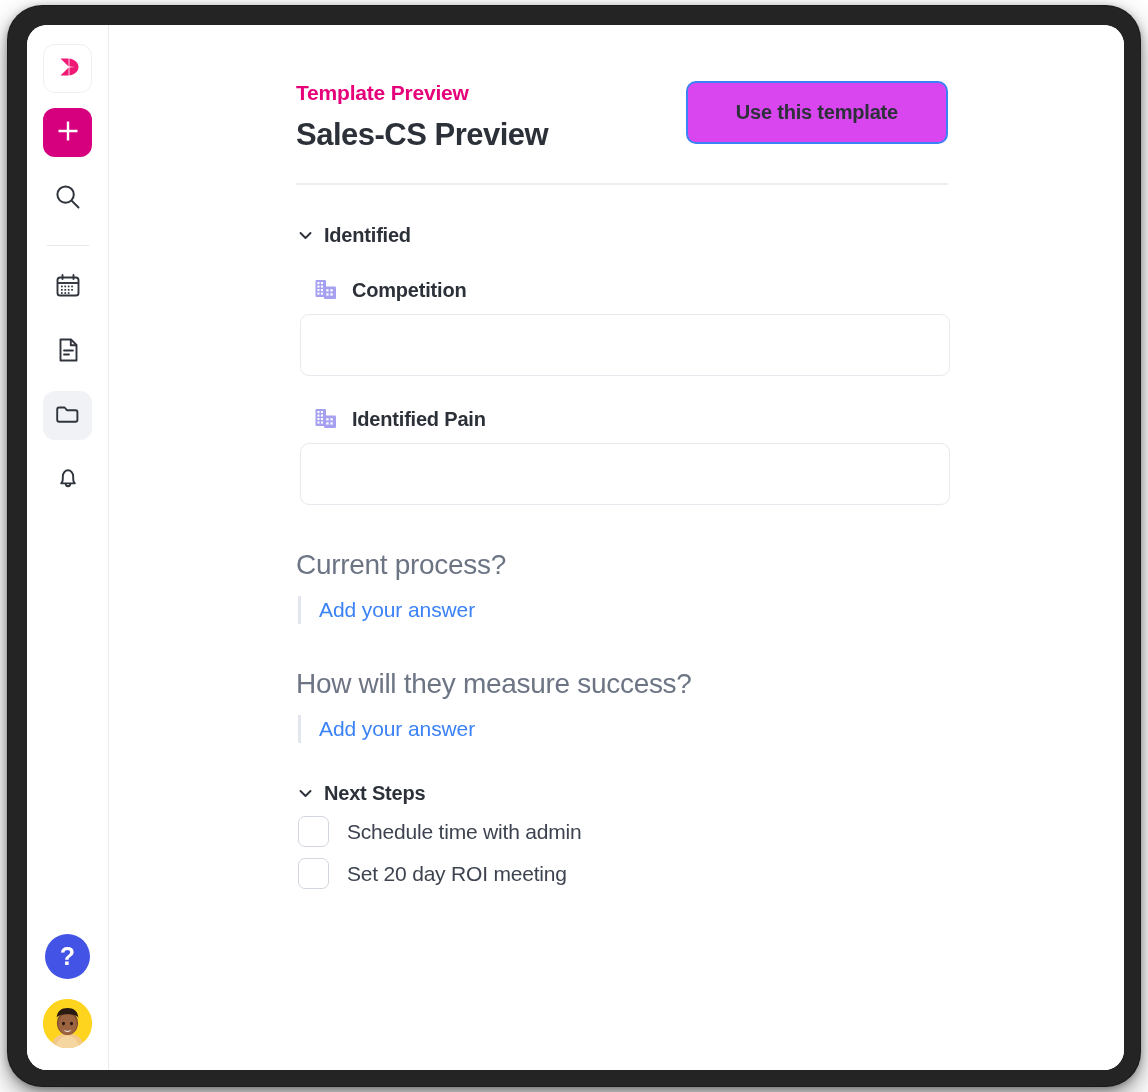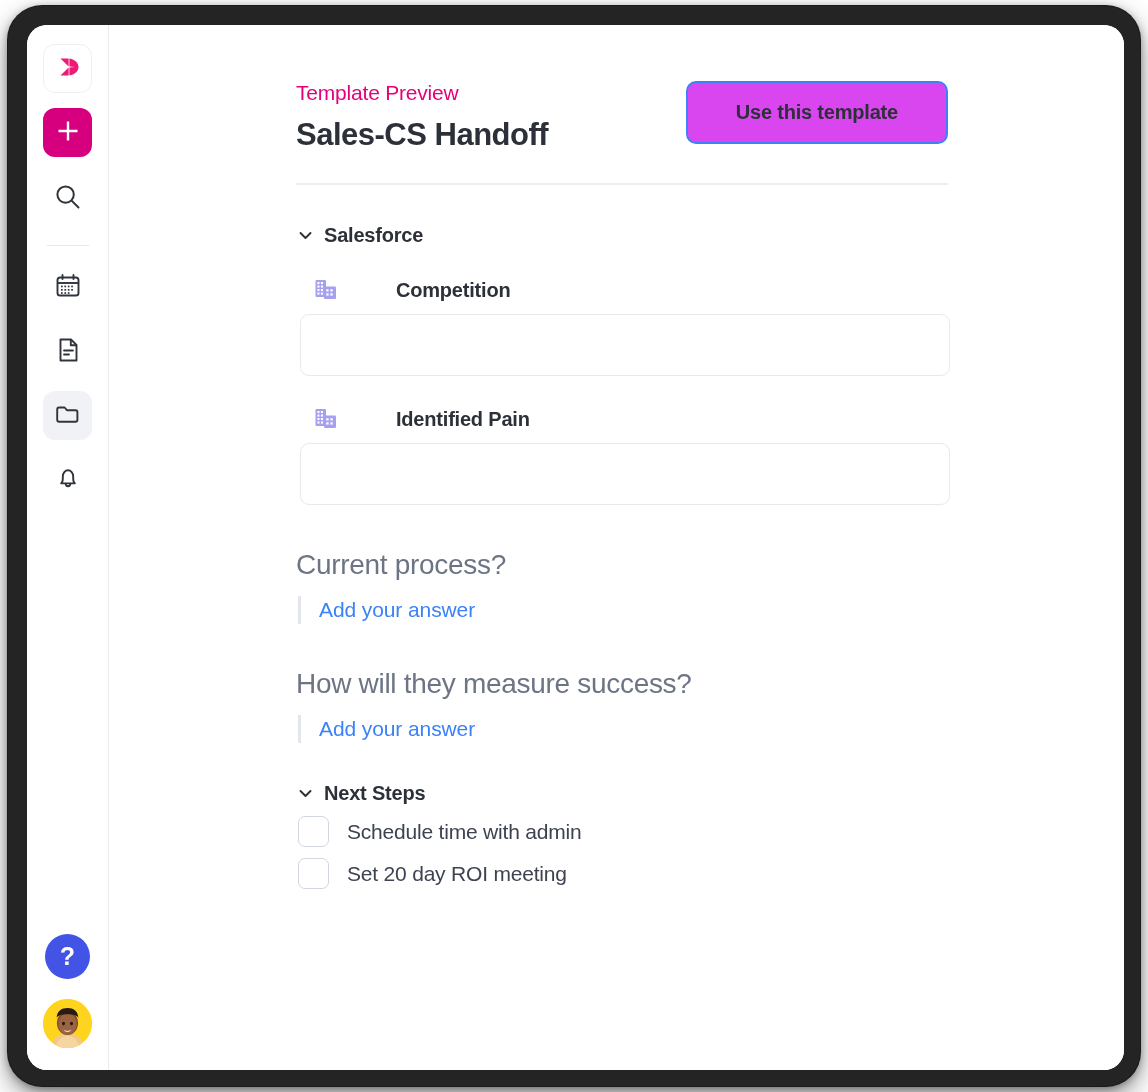--- a/index.html
+++ b/index.html
@@ -127,7 +127,7 @@
   .eyebrow {
     color: #e6007a;
     font-size: 21px;
-    font-weight: normal;
+    font-weight: bold;
     letter-spacing: -0.2px;
     margin: 0 0 12px 0;
   }

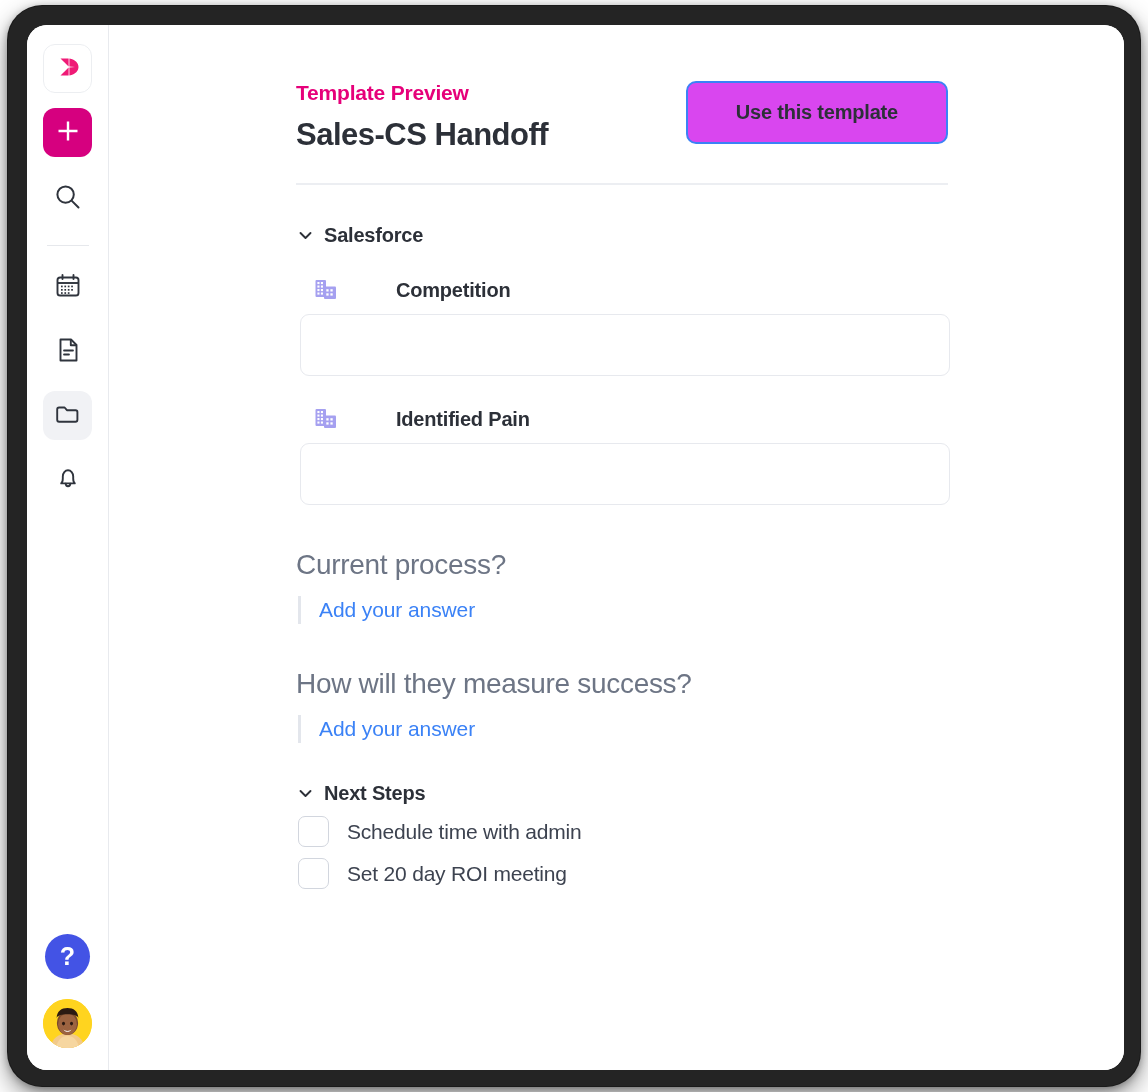--- a/index.html
+++ b/index.html
@@ -372,7 +372,7 @@
         <div class="header-row">
           <div>
             <div class="eyebrow">Template Preview</div>
-            <div class="doc-title">Sales-CS Handoff</div>
+            <div class="doc-title">Sales-CS Preview</div>
           </div>
           <button class="use-template-btn">Use this template</button>
         </div>

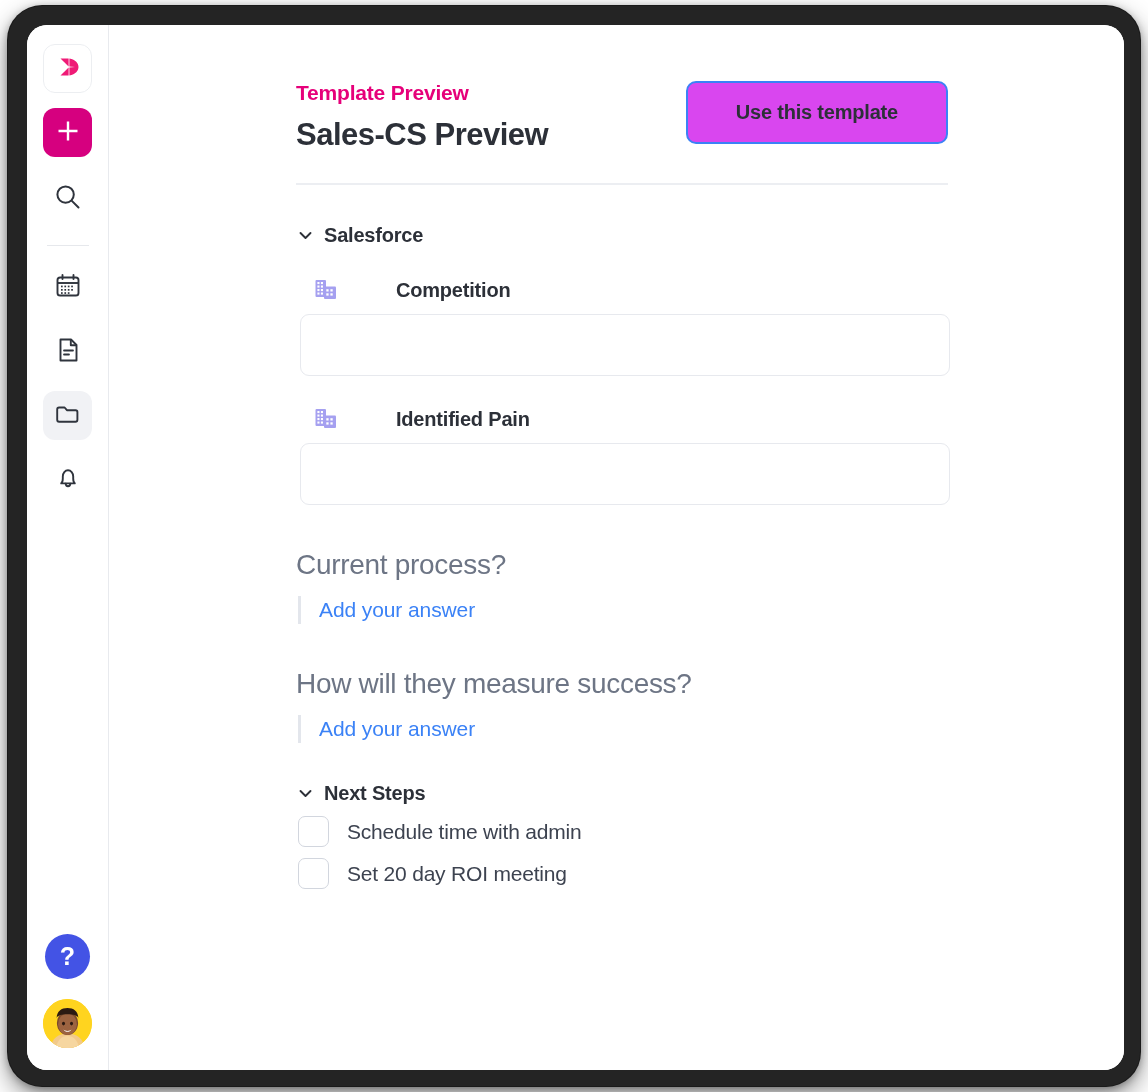--- a/index.html
+++ b/index.html
@@ -385,7 +385,7 @@
               <path d="M4.5 7 L9.5 12 L14.5 7" fill="none" stroke="#2c3038" stroke-width="1.9" stroke-linecap="round" stroke-linejoin="round"></path>
             </svg>
           </span>
-          <span class="section-title">Salesforce</span>
+          <span class="section-title">Identified</span>
         </div>
 
         <div class="field-block">

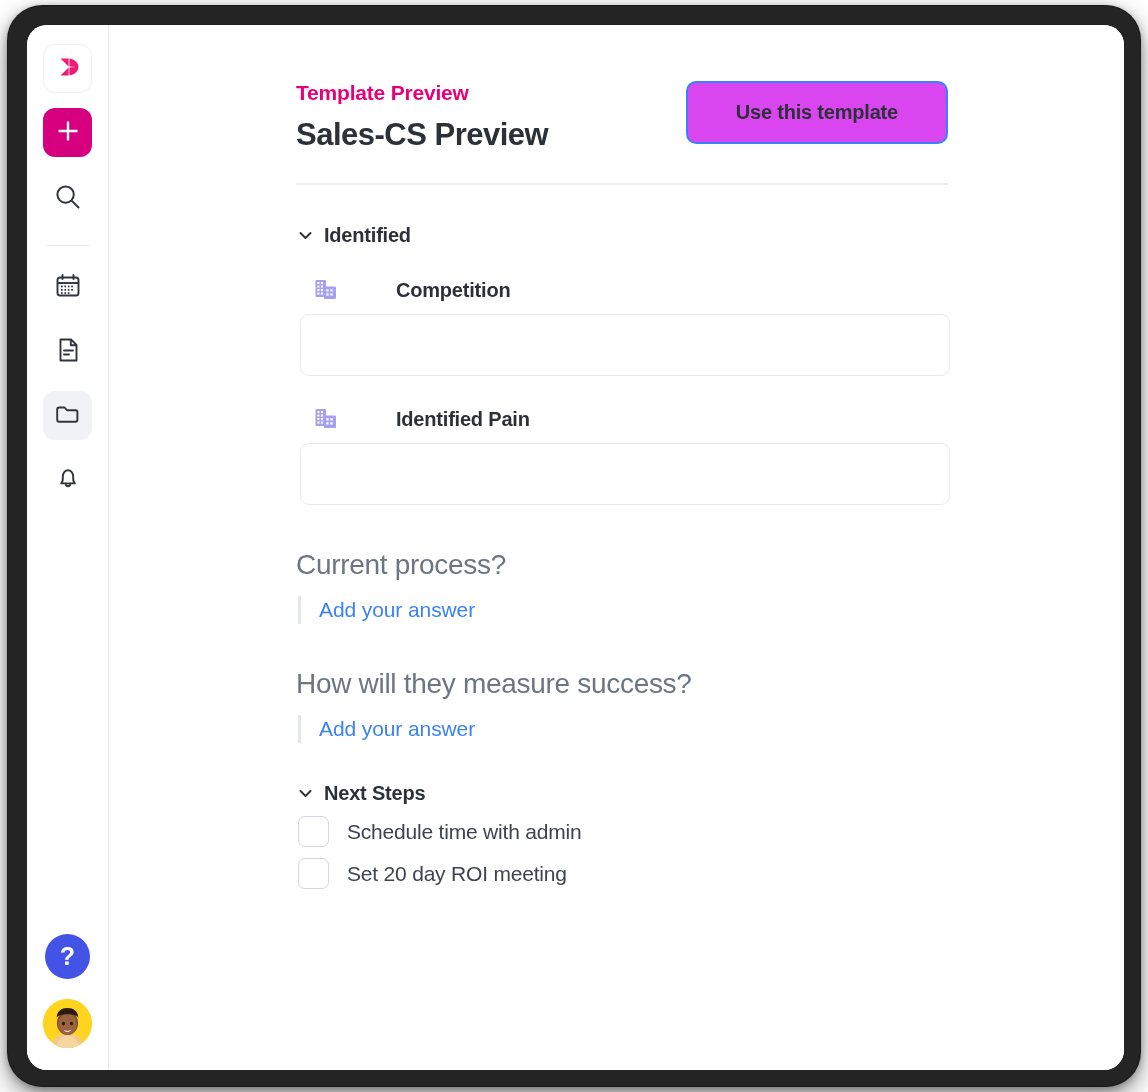--- a/index.html
+++ b/index.html
@@ -184,7 +184,6 @@
     display: flex;
     align-items: center;
     margin: 31px 0 12px 16px;
-    gap: 44px;
   }
   .bldg-icon {
     width: 24px;

